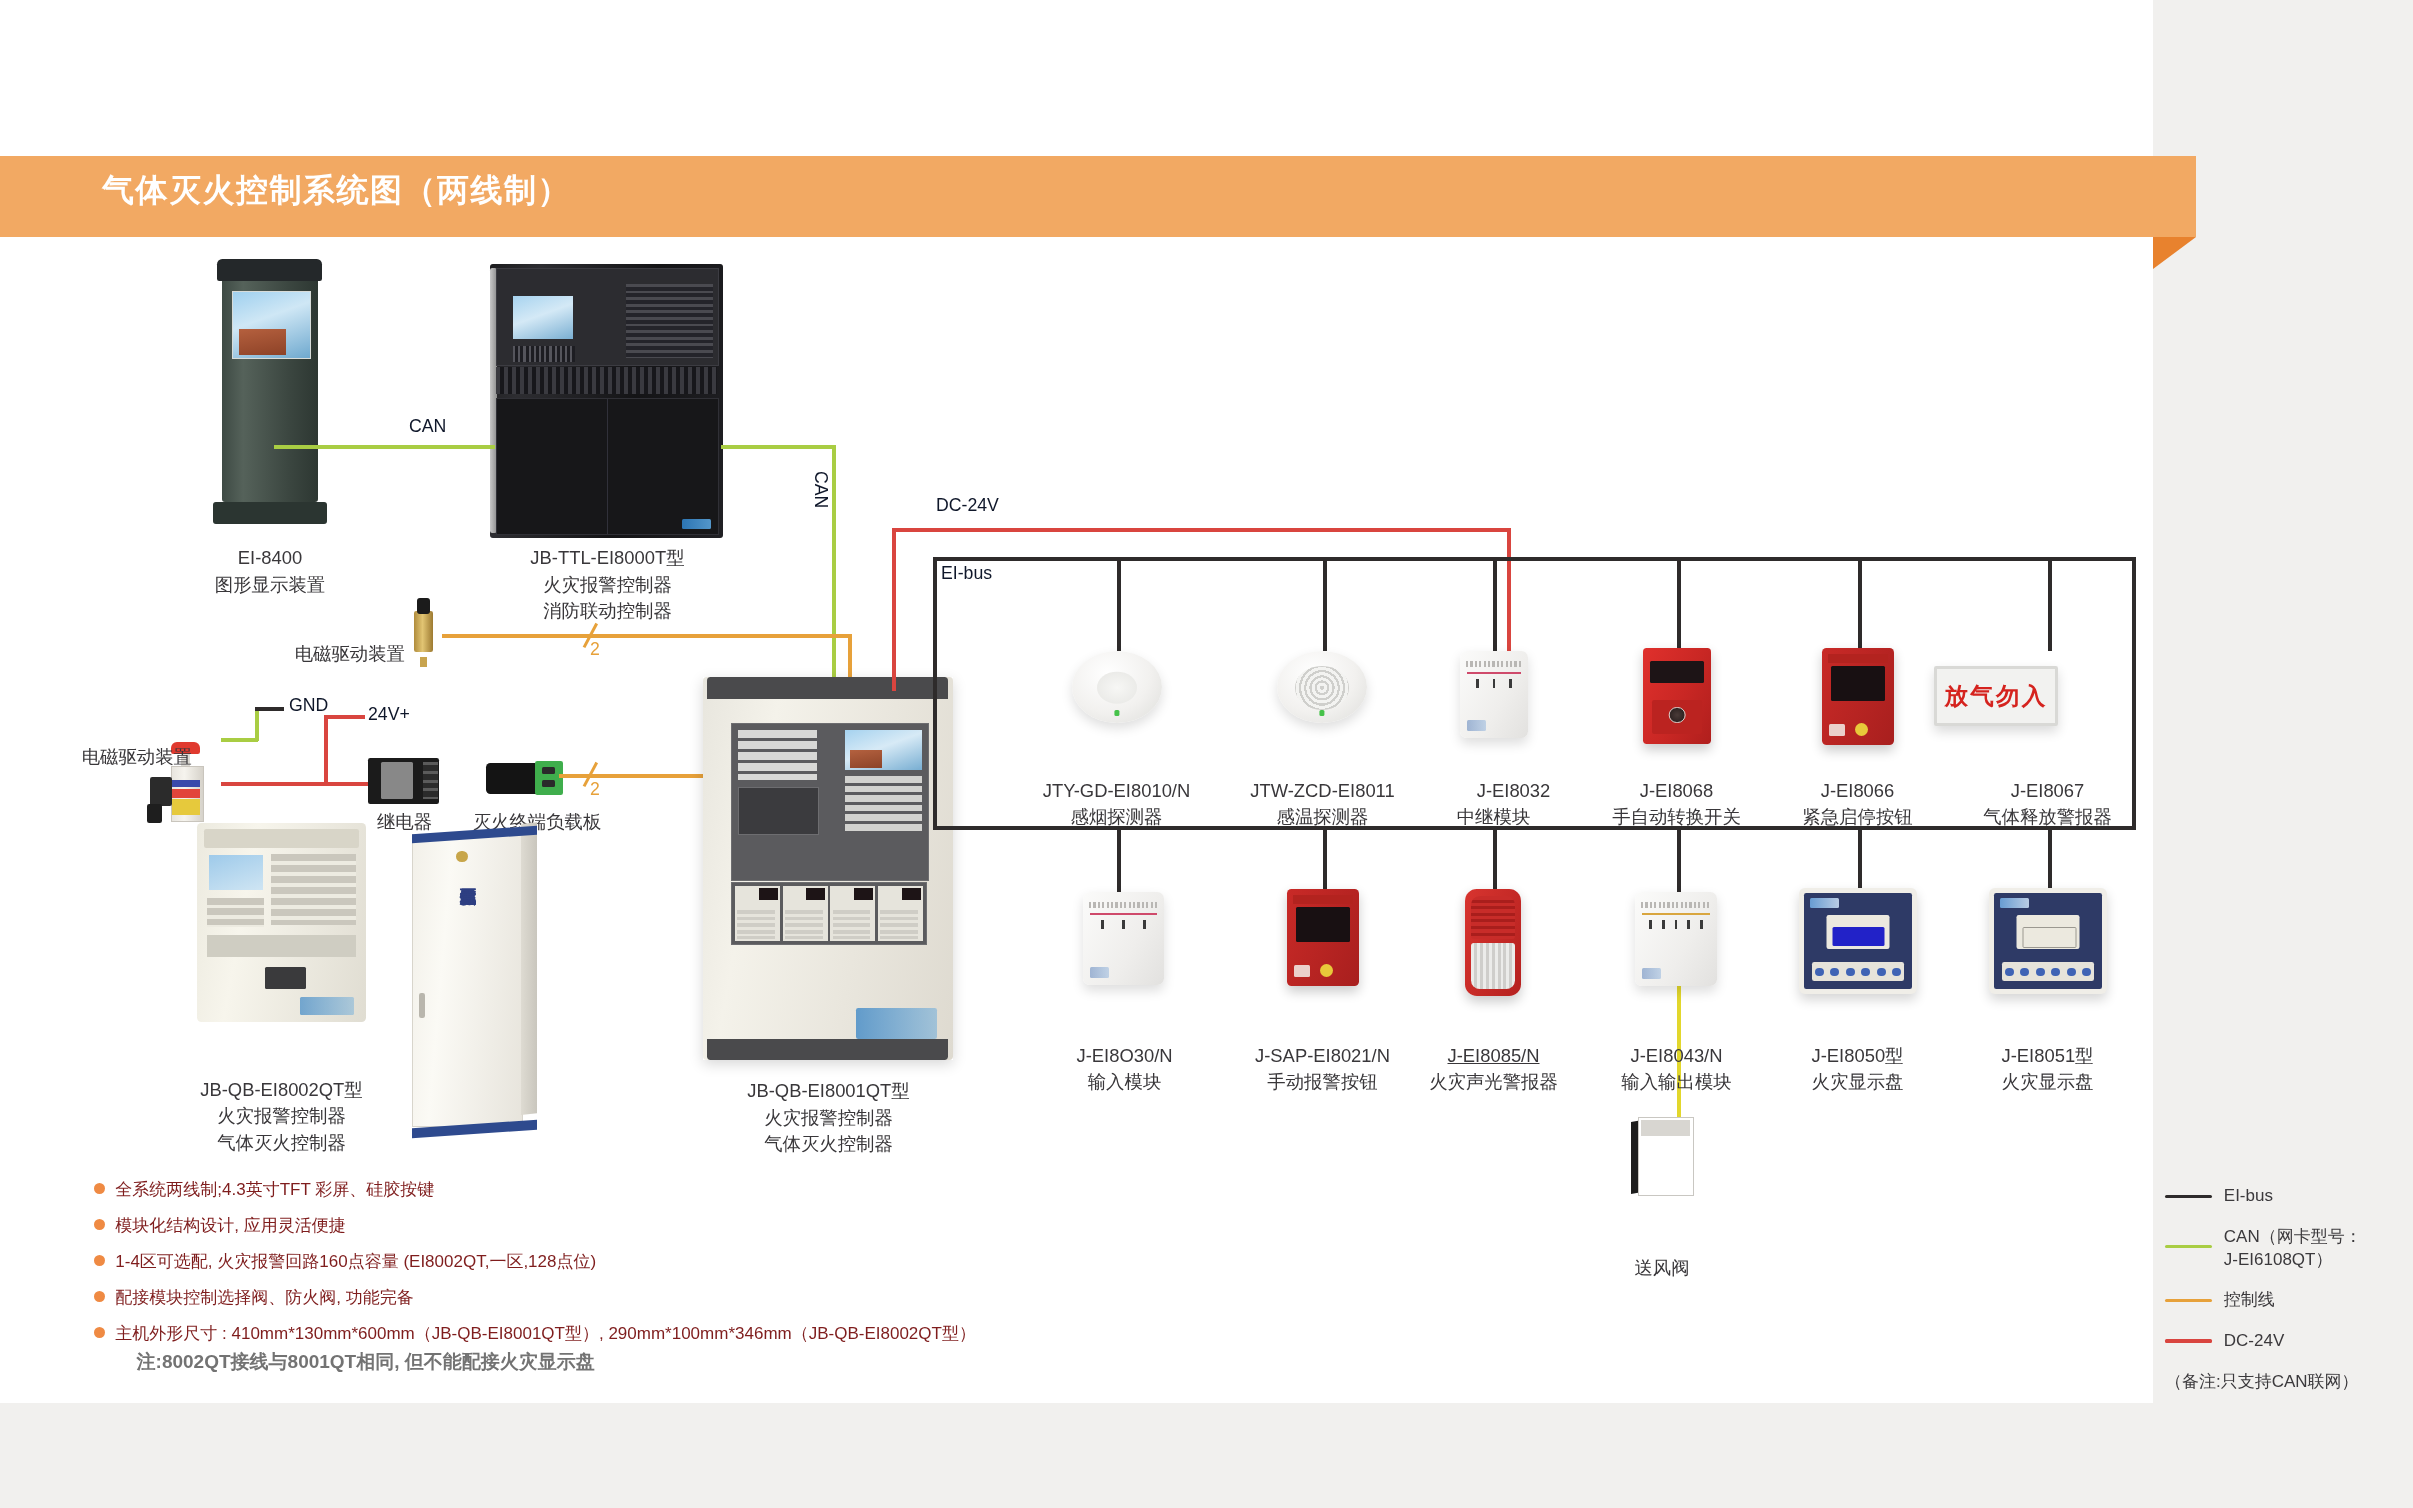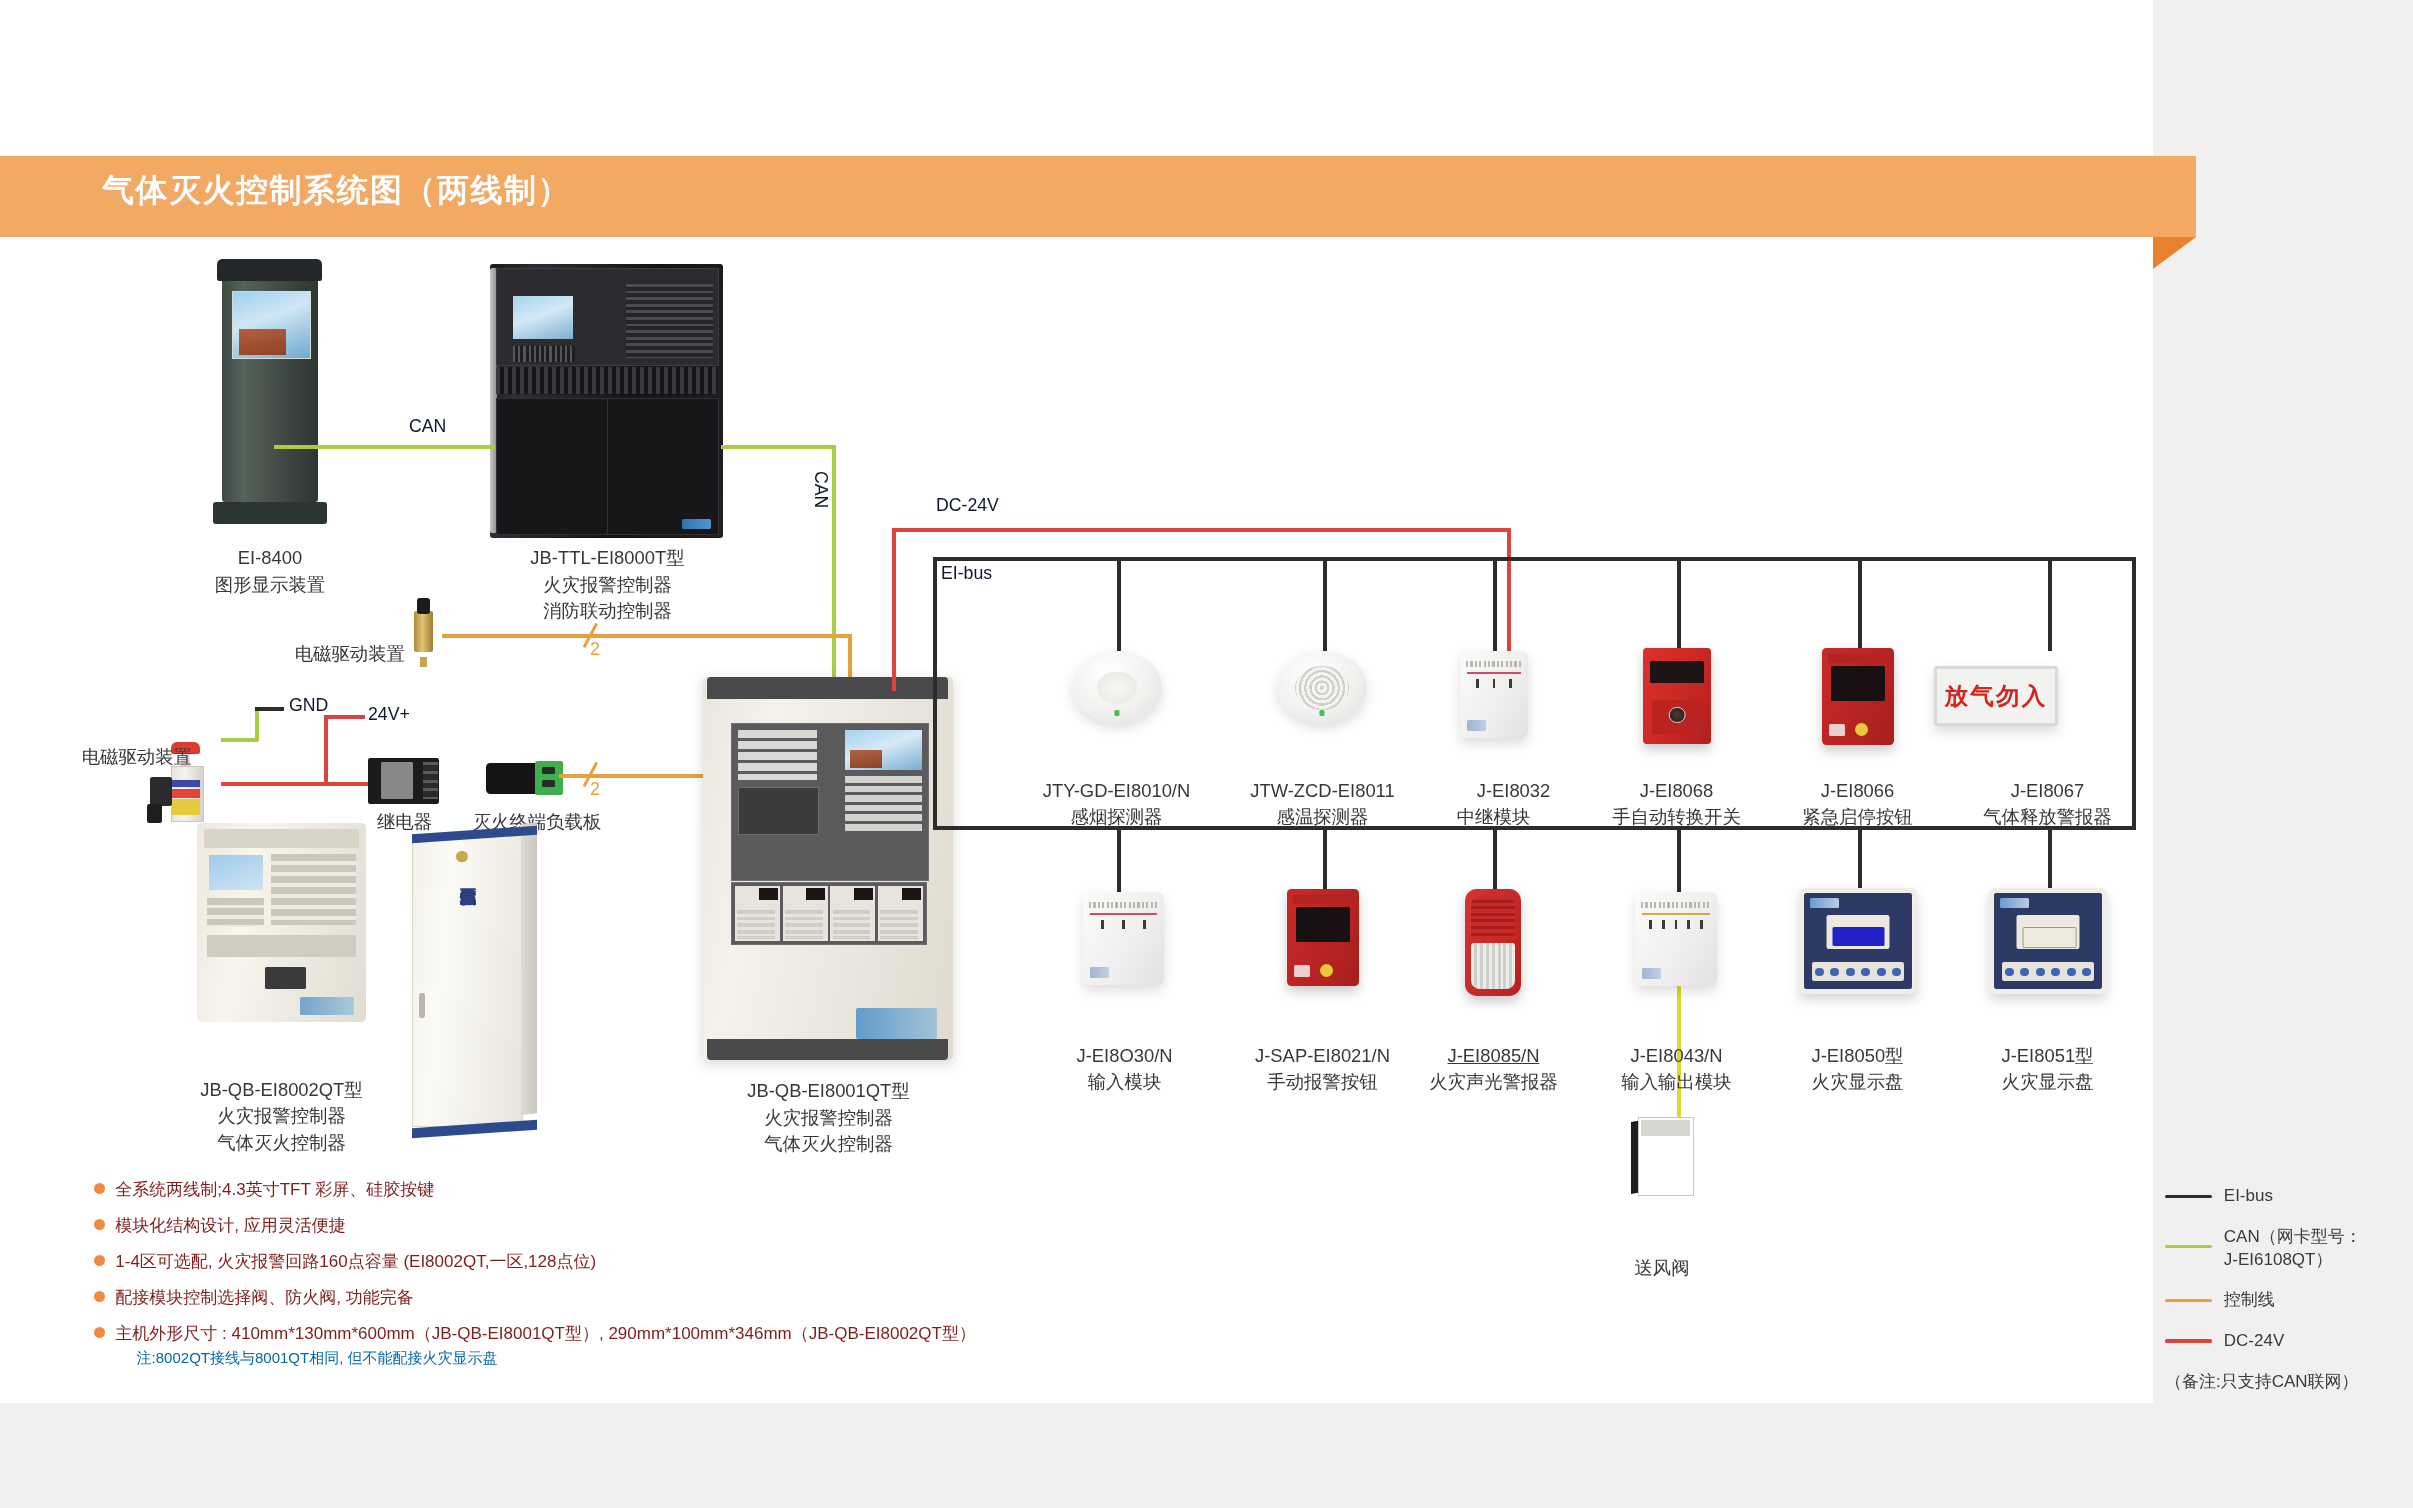--- a/index.html
+++ b/index.html
@@ -224,7 +224,7 @@
   .bullets .row{display:flex;align-items:flex-start;margin-bottom:11.8px;}
   .bullets .dot{width:11px;height:11px;border-radius:50%;background:#ef8a43;margin:5.2px 10.3px 0 0;flex:0 0 auto;}
   .bullets .txt{font-size:17px;color:#7f1d1d;line-height:1.42;}
-  .bullets .sub{font-size:15px;color:#0369a1;margin:2.9px 0 0 21.3px;}
+  .bullets .sub{font-size:19px;color:#737373;margin:2.9px 0 0 21.3px;font-weight:bold;}
 
   
   .legend{position:absolute;left:2165px;top:1185px;width:221px;}

